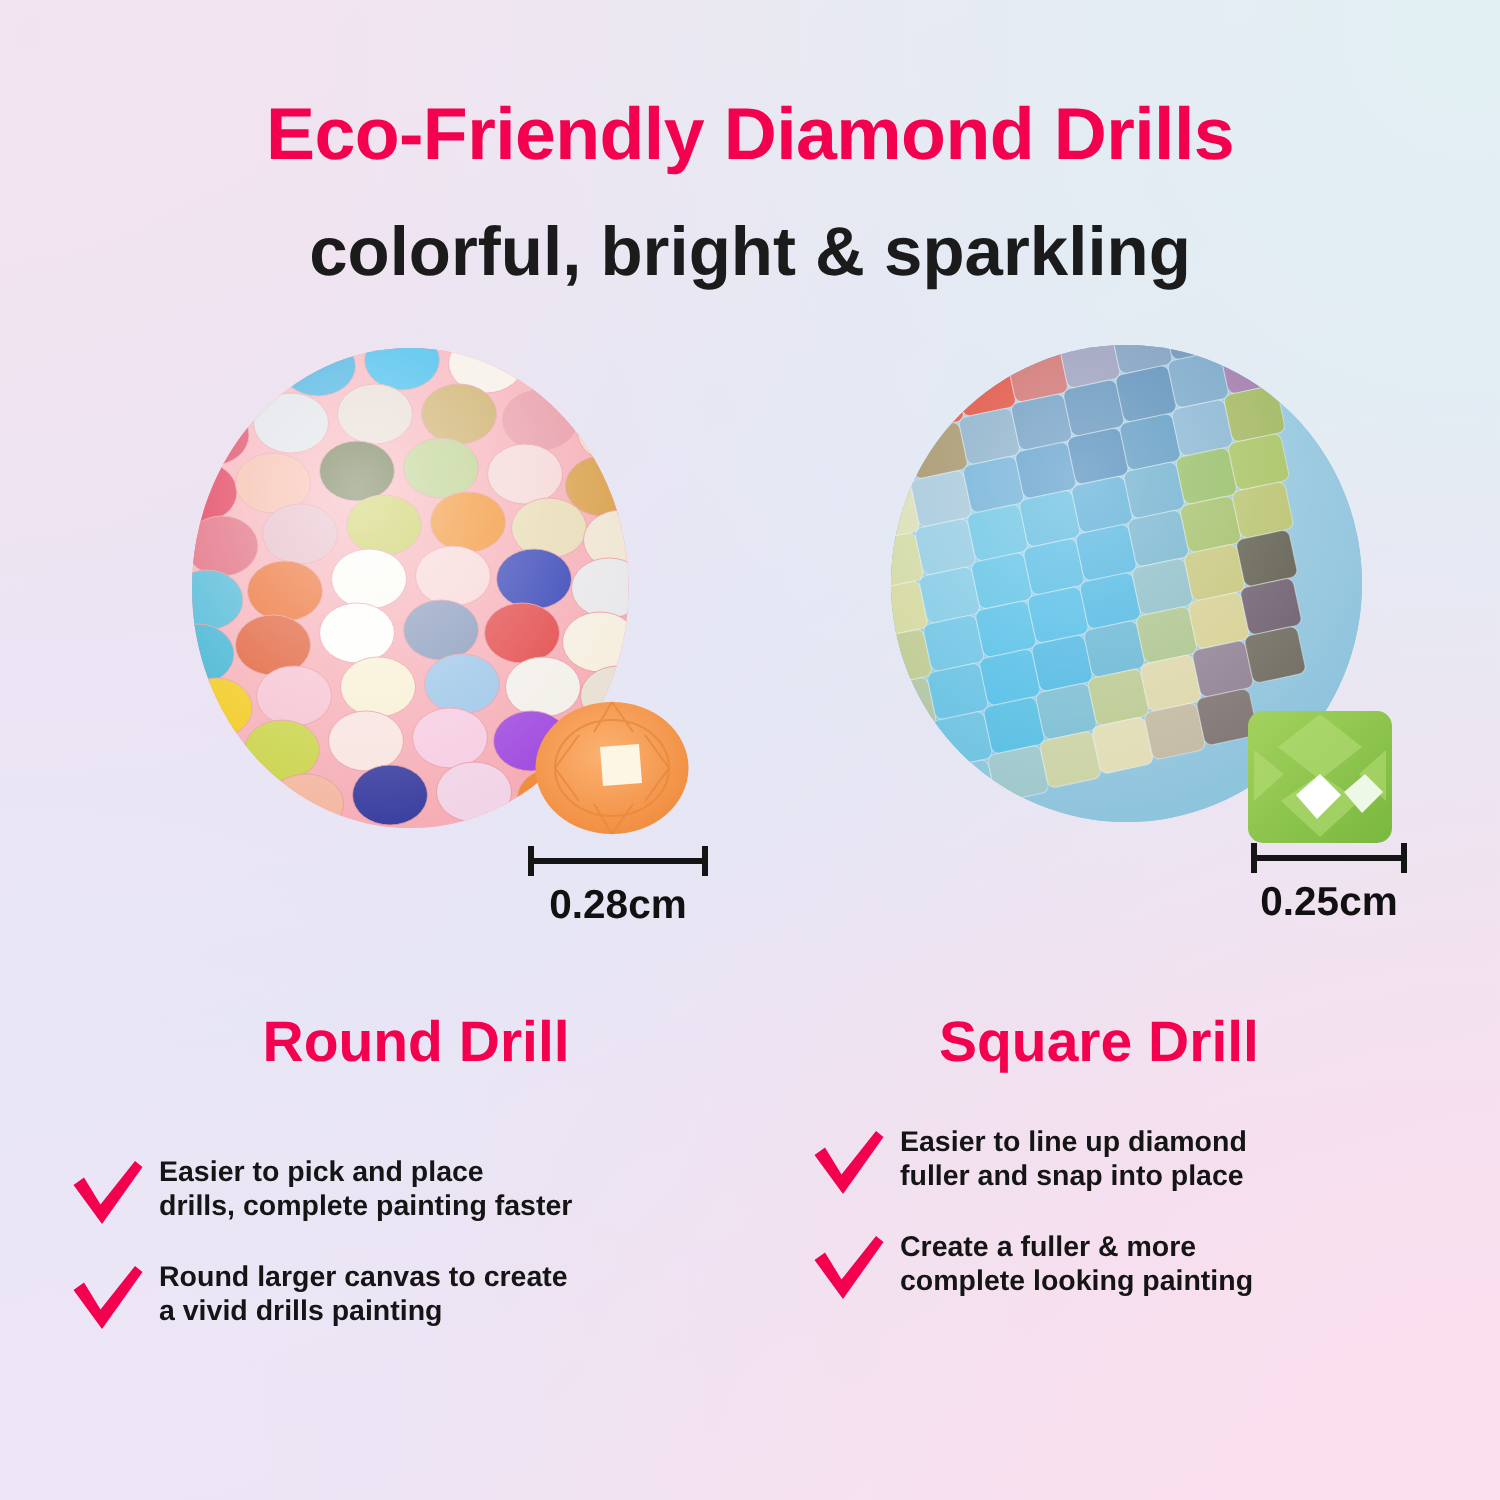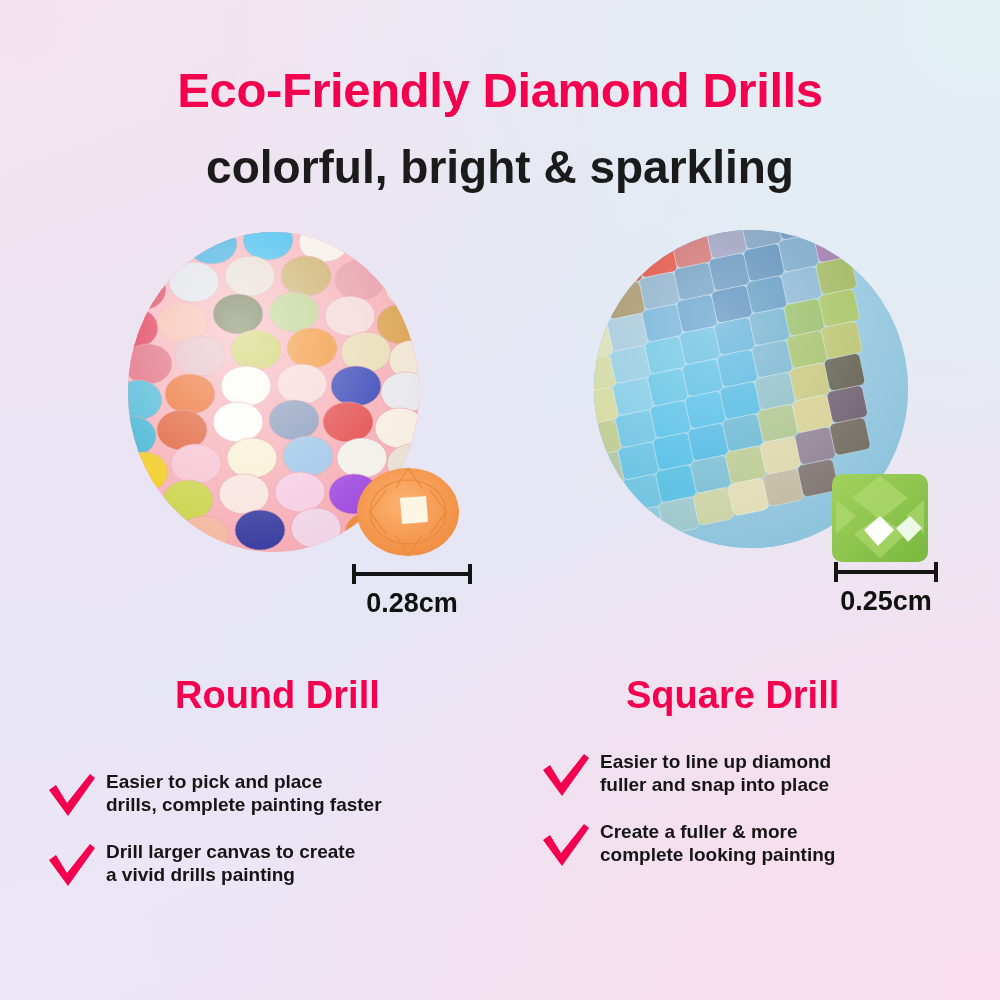--- a/index.html
+++ b/index.html
@@ -448,7 +448,7 @@
           </svg>
       </span>
       <span class="bullet-text">
-        <span>Drill larger canvas to create</span>
+        <span>Round larger canvas to create</span>
         <span class="l2">a vivid drills painting</span>
       </span>
     </div>

